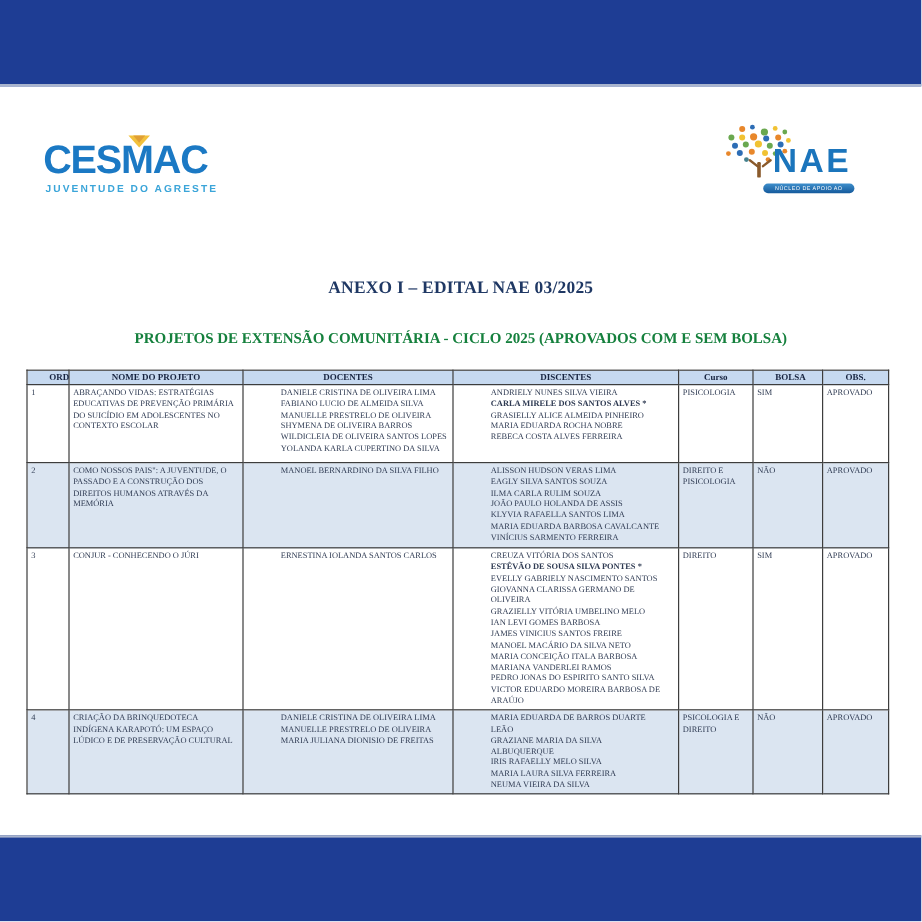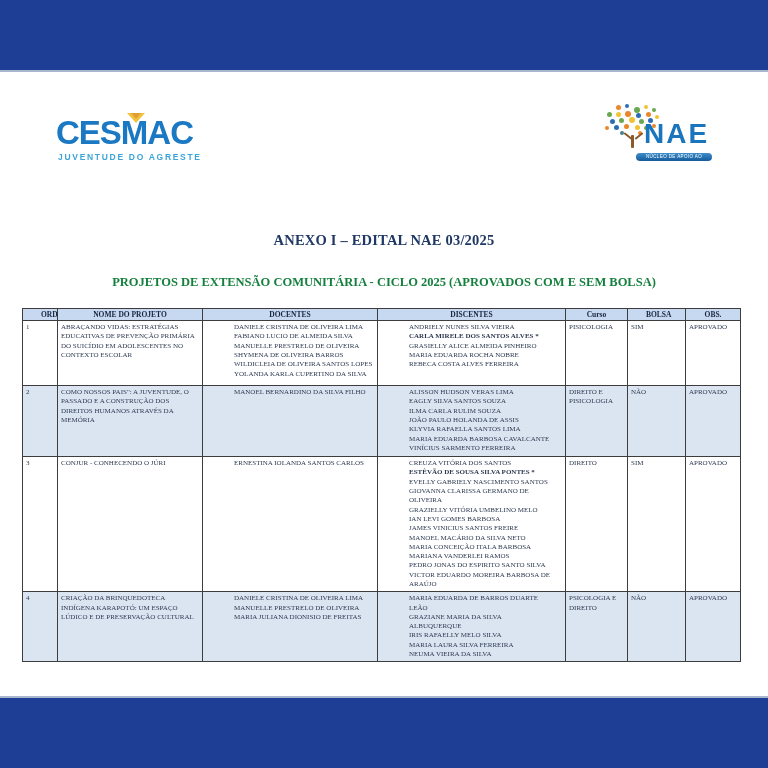--- a/index.html
+++ b/index.html
@@ -12,7 +12,7 @@
 
   
   .logos{display:flex;justify-content:space-between;align-items:flex-start;
-         padding:32px 52px 0 56px;height:104px;}
+         padding:32px 52px 0 36px;height:104px;}
   .cesmac{position:relative;margin-top:12px;}
   .cesmac-word{font-family:"Liberation Sans",sans-serif;font-weight:bold;
                font-size:33px;line-height:1;color:#1b79c4;letter-spacing:-1px;}

